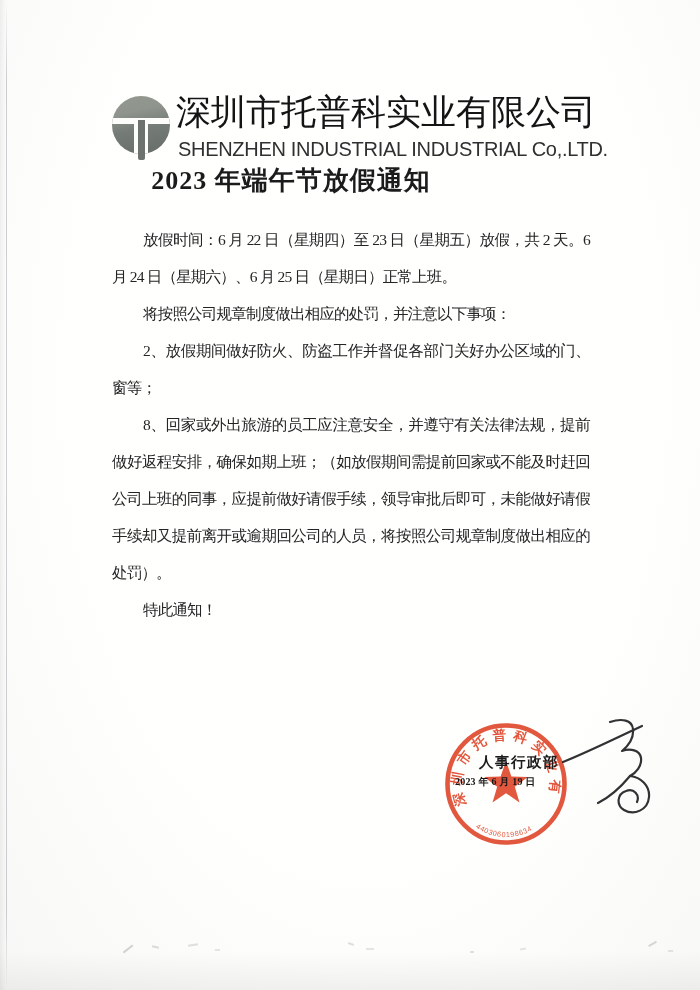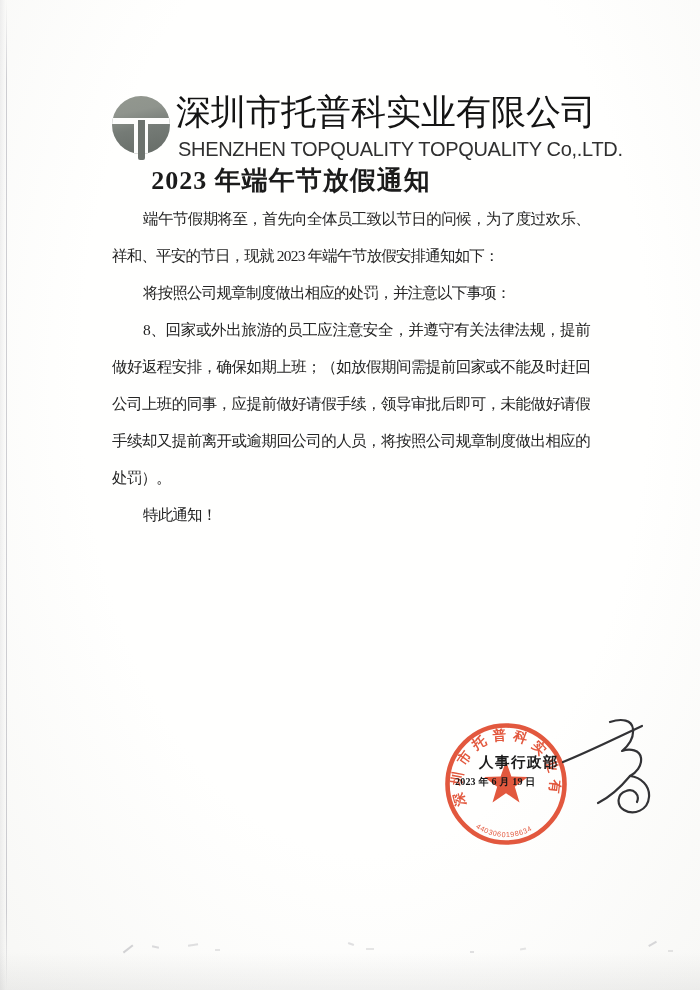--- a/index.html
+++ b/index.html
@@ -108,7 +108,7 @@
   </div>
 
   <div class="company-zh">深圳市托普科实业有限公司</div>
-  <div class="company-en">SHENZHEN TOPQUALITY TOPQUALITY Co,.LTD.</div>
+  <div class="company-en">SHENZHEN INDUSTRIAL INDUSTRIAL Co,.LTD.</div>
 
   <div class="doc-title">2023 年端午节放假通知</div>
 

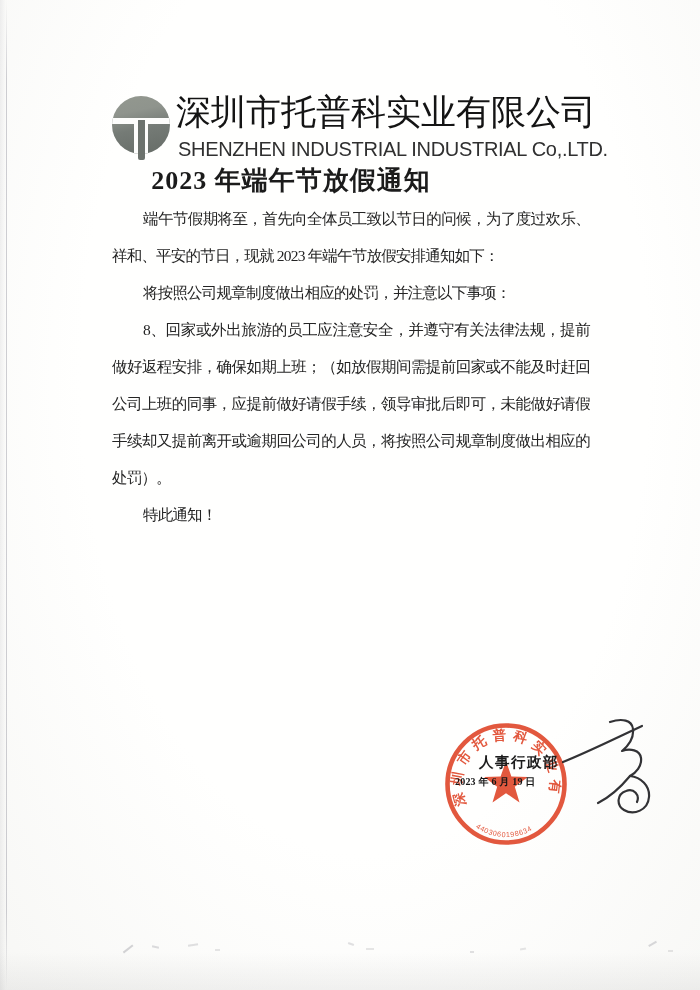--- a/index.html
+++ b/index.html
@@ -114,7 +114,6 @@
 
   <div class="doc-body">
     <div id="paragraphs">
-        <p class="">端午节假期将至，首先向全体员工致以节日的问候，为了度过欢乐、祥和、平安的节日，现就 2023 年端午节放假安排通知如下：</p>
         <p class="">将按照公司规章制度做出相应的处罚，并注意以下事项：</p>
         <p class="">8、回家或外出旅游的员工应注意安全，并遵守有关法律法规，提前做好返程安排，确保如期上班；（如放假期间需提前回家或不能及时赶回公司上班的同事，应提前做好请假手续，领导审批后即可，未能做好请假手续却又提前离开或逾期回公司的人员，将按照公司规章制度做出相应的处罚）。</p>
         <p class="">特此通知！</p>

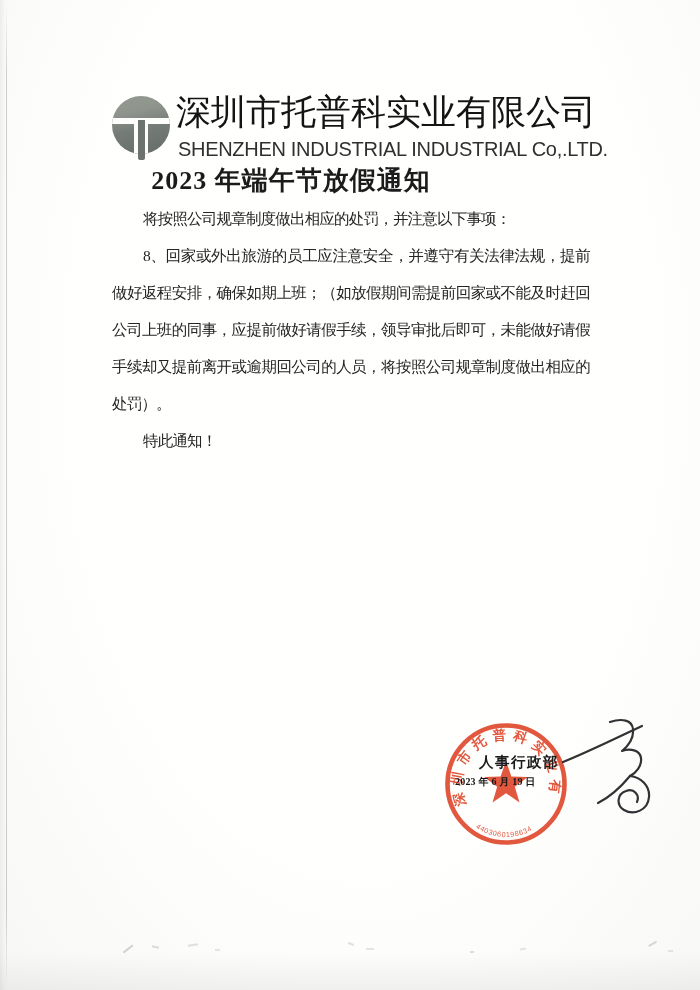--- a/index.html
+++ b/index.html
@@ -114,6 +114,7 @@
 
   <div class="doc-body">
     <div id="paragraphs">
+        <p class="gap">放假时间：6 月 22 日（星期四）至 23 日（星期五）放假，共 2 天。6 月 24 日（星期六）、6 月 25 日（星期日）正常上班。</p>
         <p class="">将按照公司规章制度做出相应的处罚，并注意以下事项：</p>
         <p class="">8、回家或外出旅游的员工应注意安全，并遵守有关法律法规，提前做好返程安排，确保如期上班；（如放假期间需提前回家或不能及时赶回公司上班的同事，应提前做好请假手续，领导审批后即可，未能做好请假手续却又提前离开或逾期回公司的人员，将按照公司规章制度做出相应的处罚）。</p>
         <p class="">特此通知！</p>

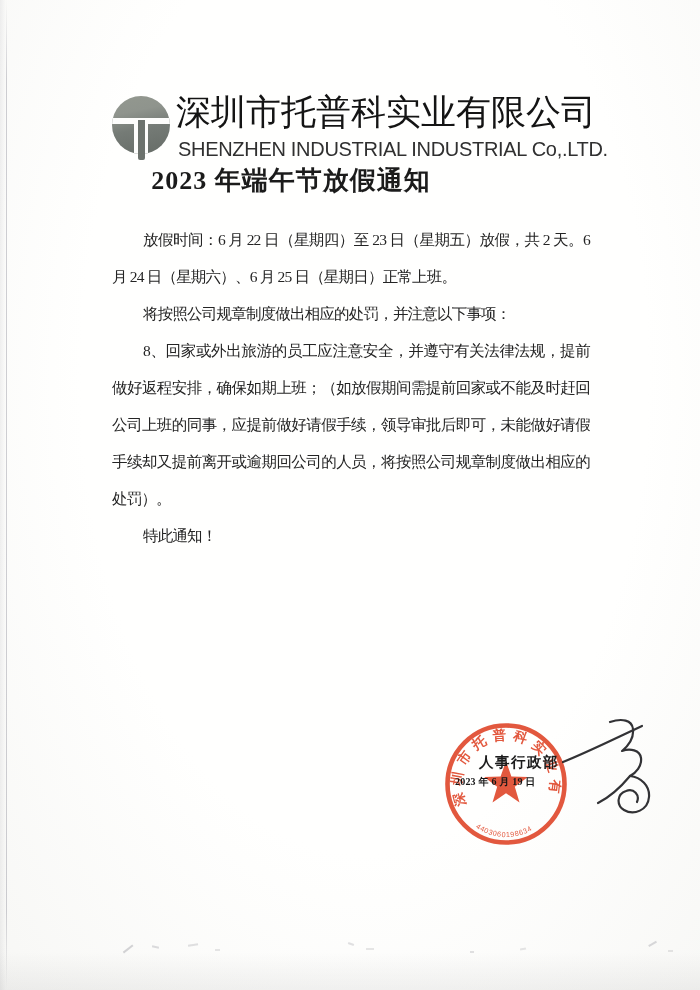--- a/index.html
+++ b/index.html
@@ -116,6 +116,7 @@
     <div id="paragraphs">
         <p class="gap">放假时间：6 月 22 日（星期四）至 23 日（星期五）放假，共 2 天。6 月 24 日（星期六）、6 月 25 日（星期日）正常上班。</p>
         <p class="">将按照公司规章制度做出相应的处罚，并注意以下事项：</p>
+        <p class="">2、放假期间做好防火、防盗工作并督促各部门关好办公区域的门、窗等；</p>
         <p class="">8、回家或外出旅游的员工应注意安全，并遵守有关法律法规，提前做好返程安排，确保如期上班；（如放假期间需提前回家或不能及时赶回公司上班的同事，应提前做好请假手续，领导审批后即可，未能做好请假手续却又提前离开或逾期回公司的人员，将按照公司规章制度做出相应的处罚）。</p>
         <p class="">特此通知！</p>
       </div>

